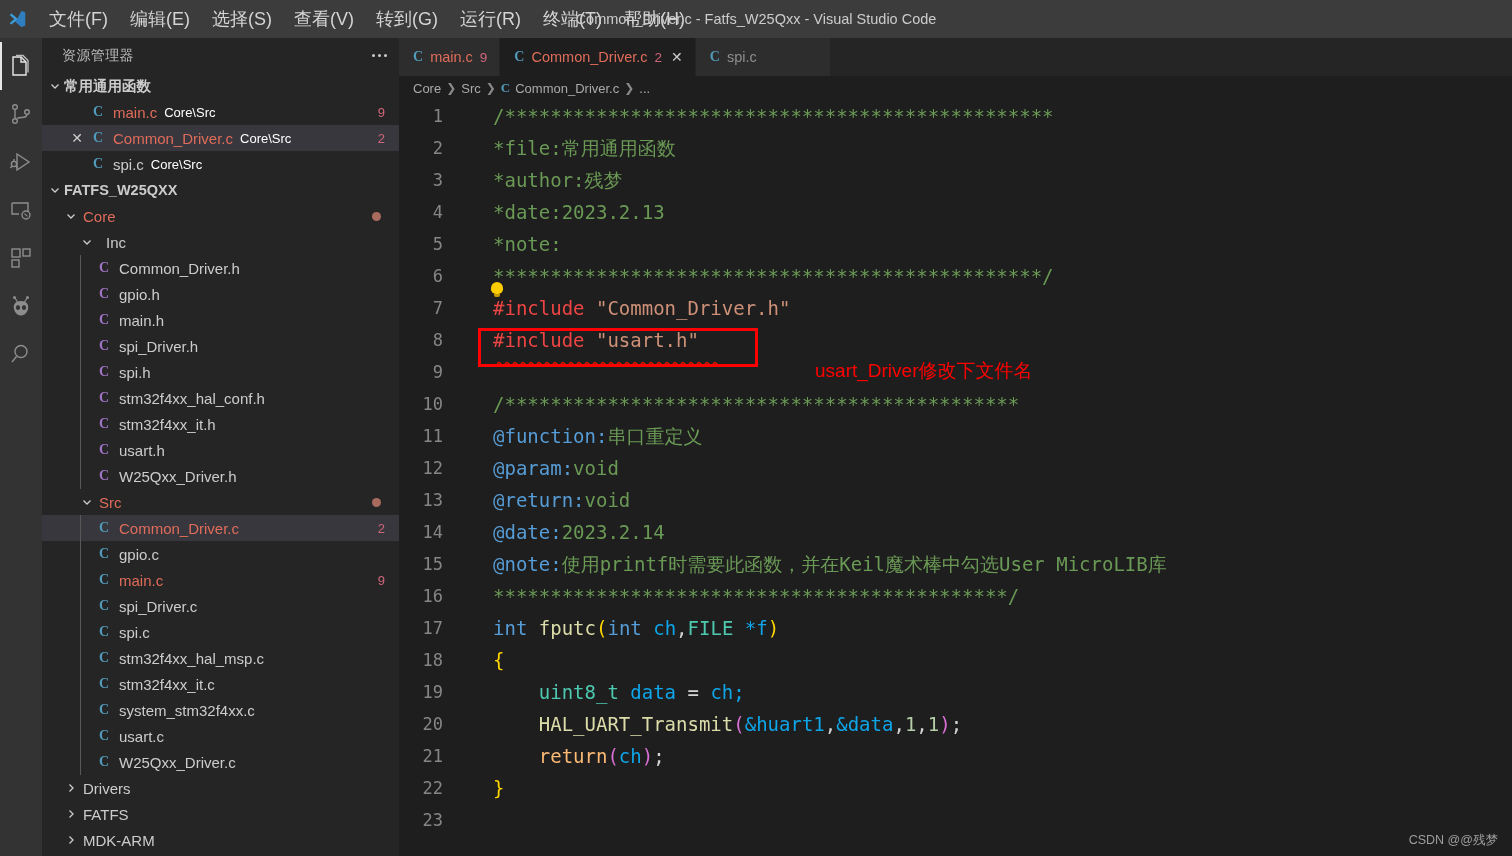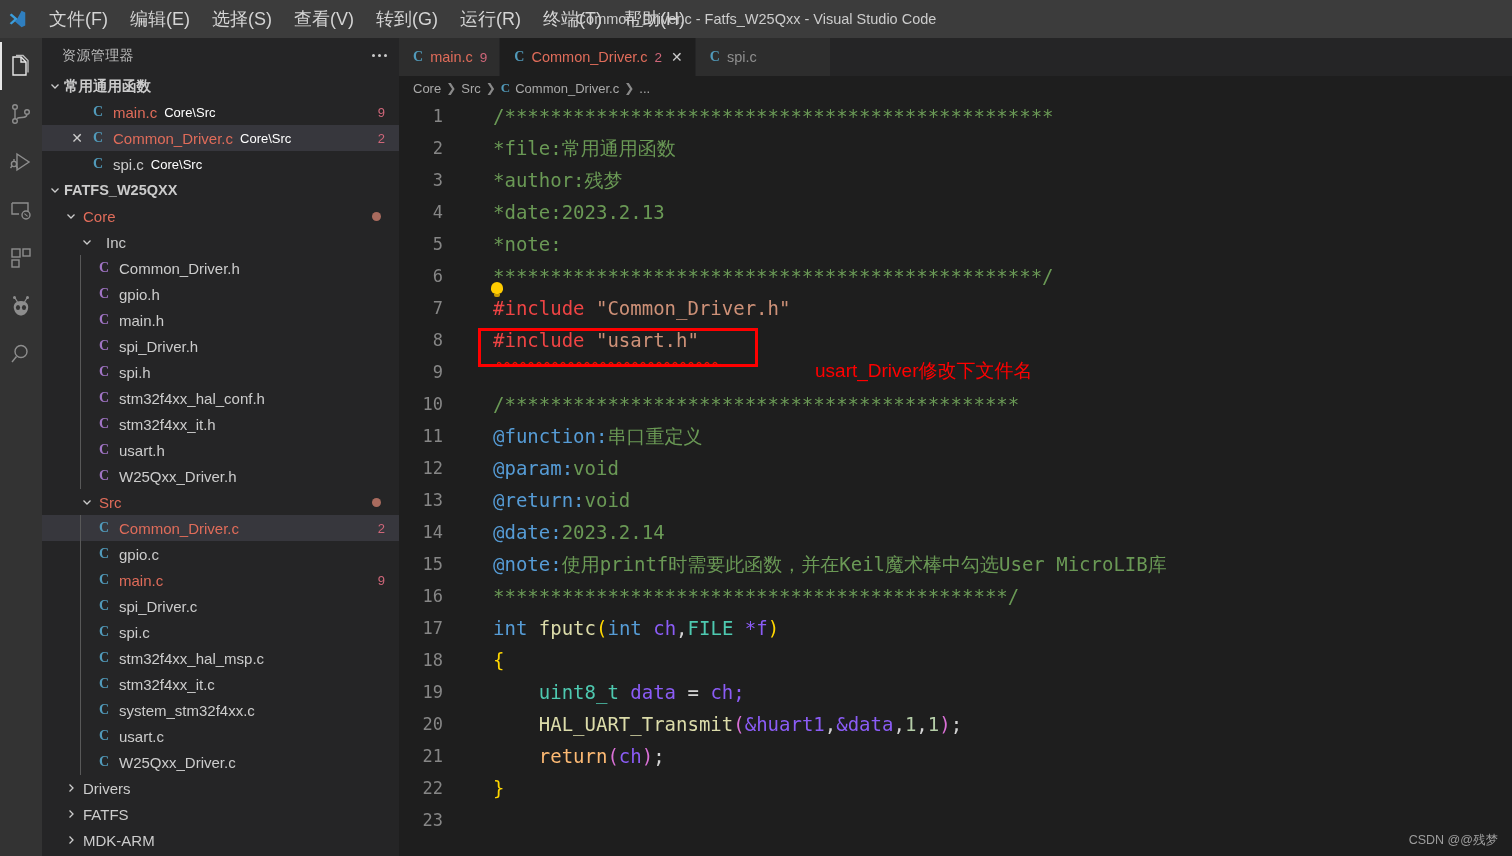--- a/index.html
+++ b/index.html
@@ -131,7 +131,7 @@
   .kw{ color:#569cd6; }
   .typ{ color:#4ec9b0; }
   .fn{ color:#dcdcaa; }
-  .var{ color:#8b5cf6; }
+  .var{ color:#0ea5e9; }
   .num{ color:#b5cea8; }
   .op{ color:#d4d4d4; }
   .punct{ color:#ffd700; }

